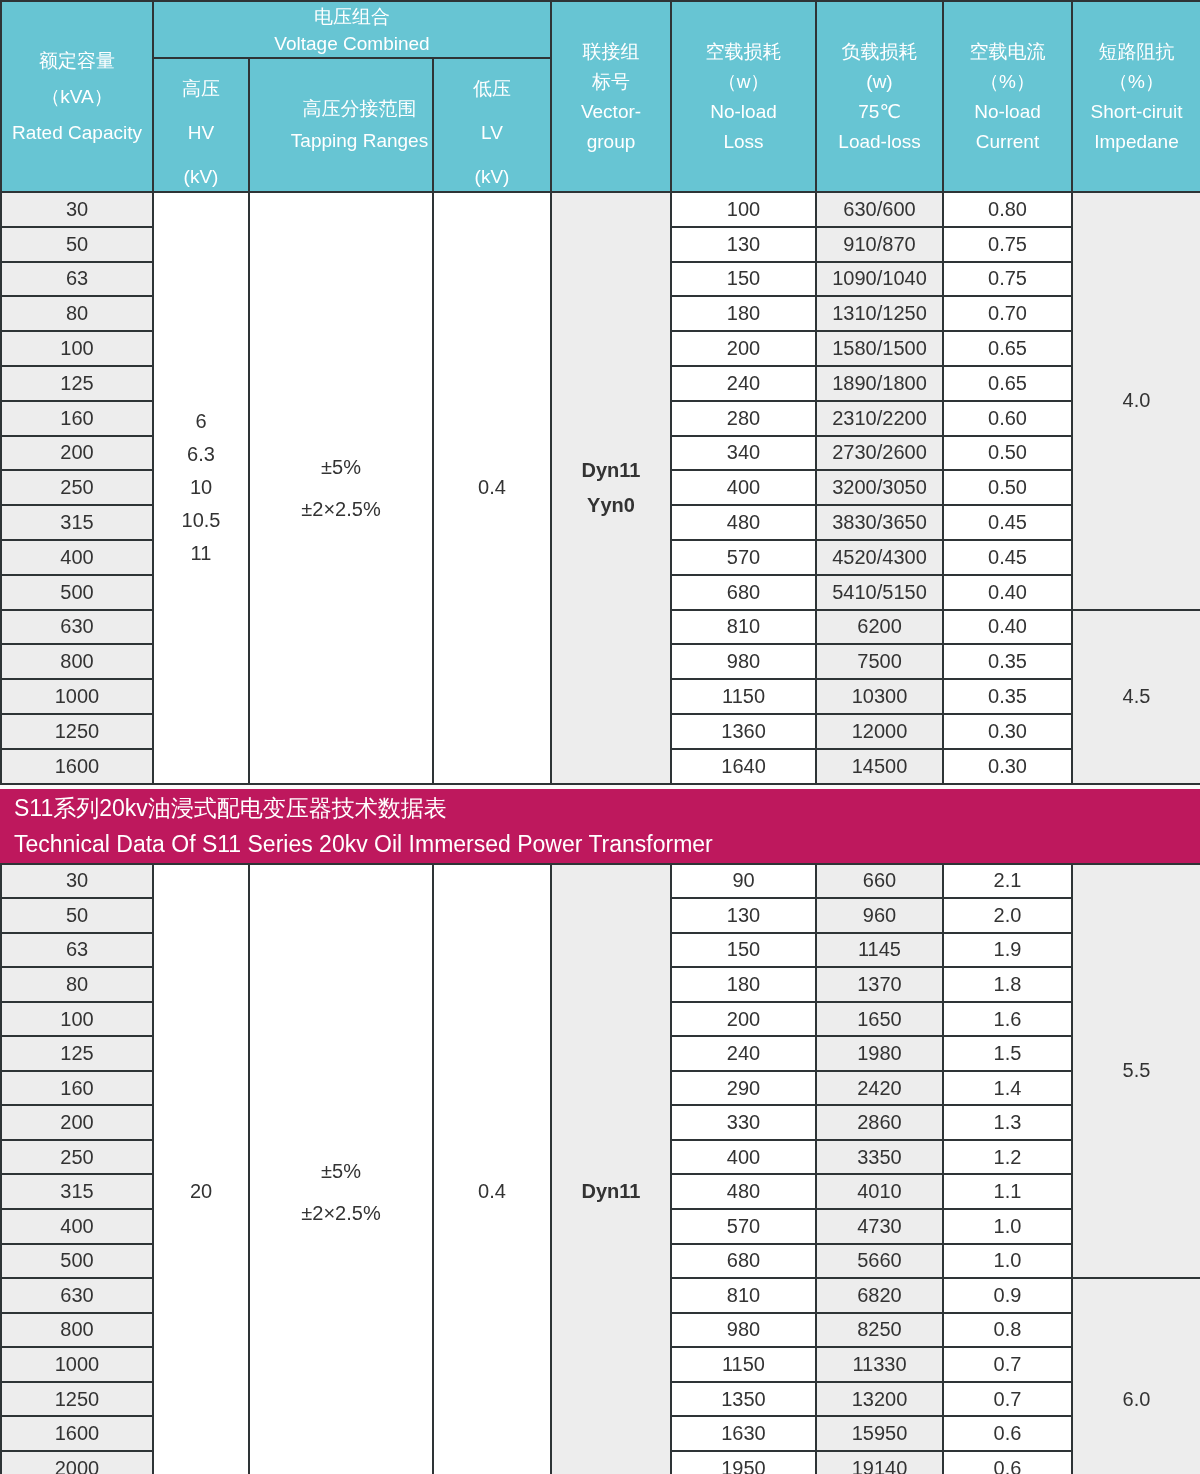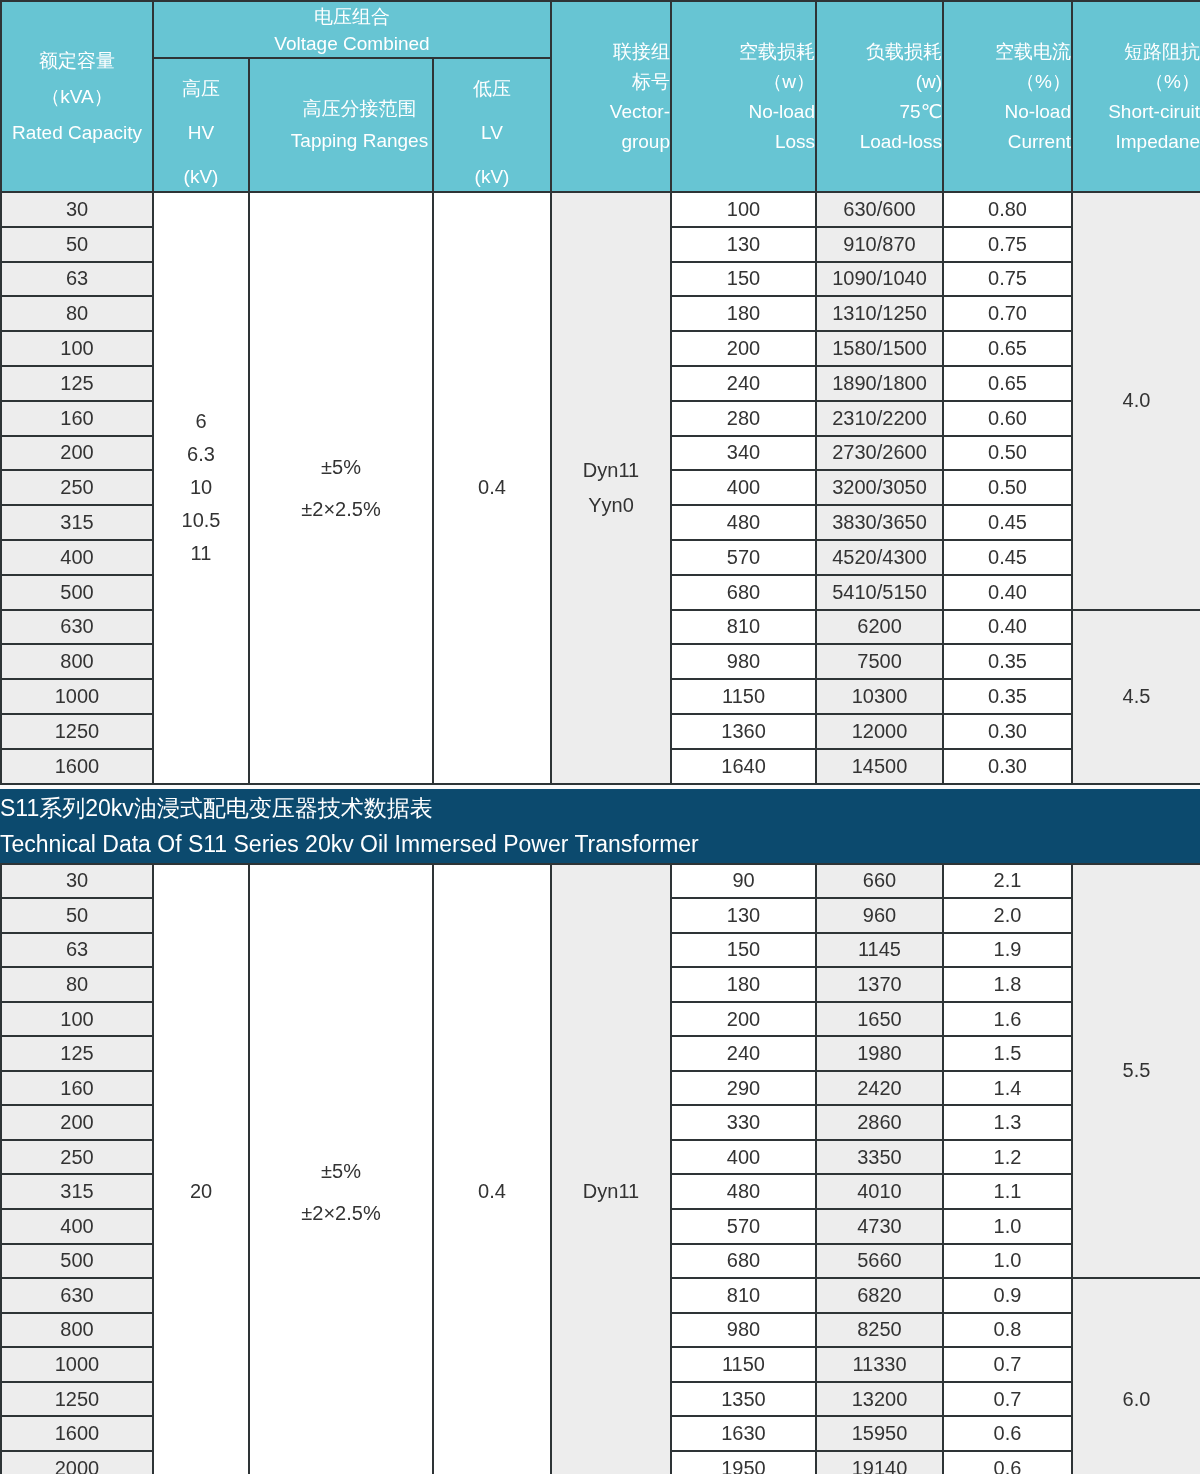--- a/index.html
+++ b/index.html
@@ -38,7 +38,7 @@
   th.cap-h .line { line-height: 36px; }
   th.sub3 .line { line-height: 28px; margin-top: 16px; }
   th.sub2 .line { line-height: 32px; padding-left: 37px; }
-  th.h4 .line { line-height: 30px; text-align: right; }
+  th.h4 .line { line-height: 30px; }
   
   tbody td {
     background: #ffffff;

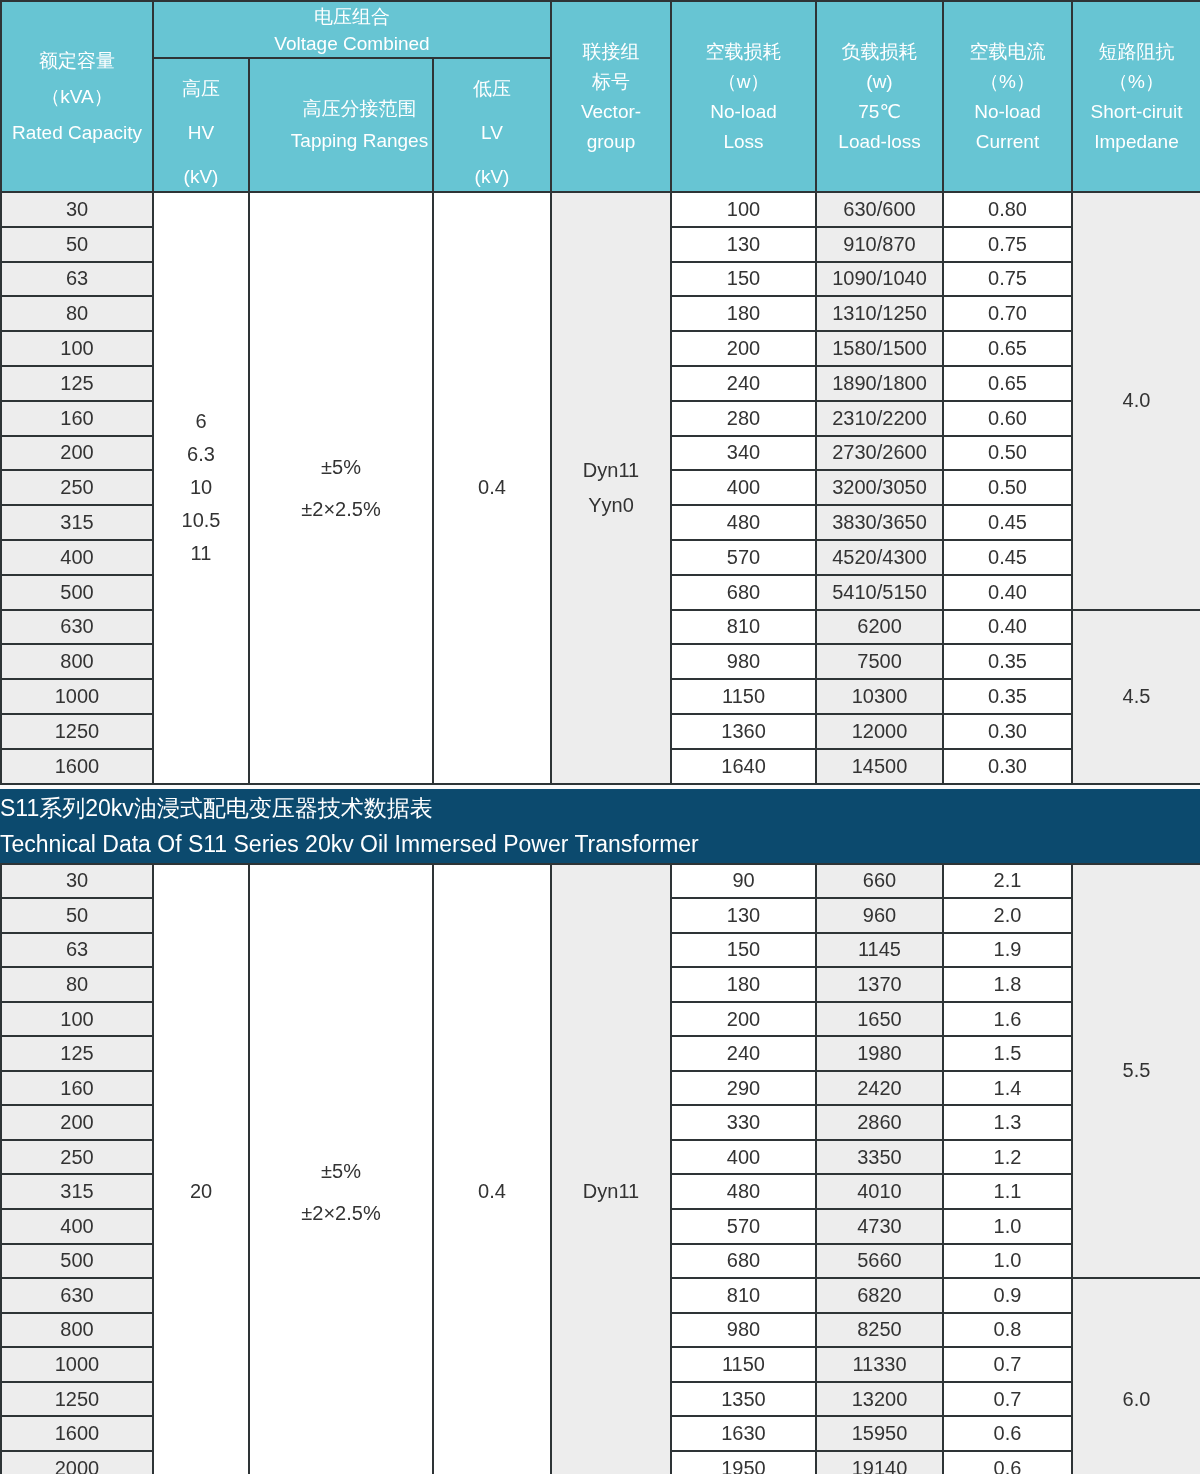--- a/index.html
+++ b/index.html
@@ -50,7 +50,7 @@
   #table2 tbody tr { height: 34.55px; }
   td.c-hv .line { line-height: 33px; }
   td.c-tap .line { line-height: 42px; }
-  td.c-vec .line { line-height: 35px; }
+  td.c-vec .line { line-height: 35px; font-weight: bold; }
   td .line { display: block; }
   
   .banner {

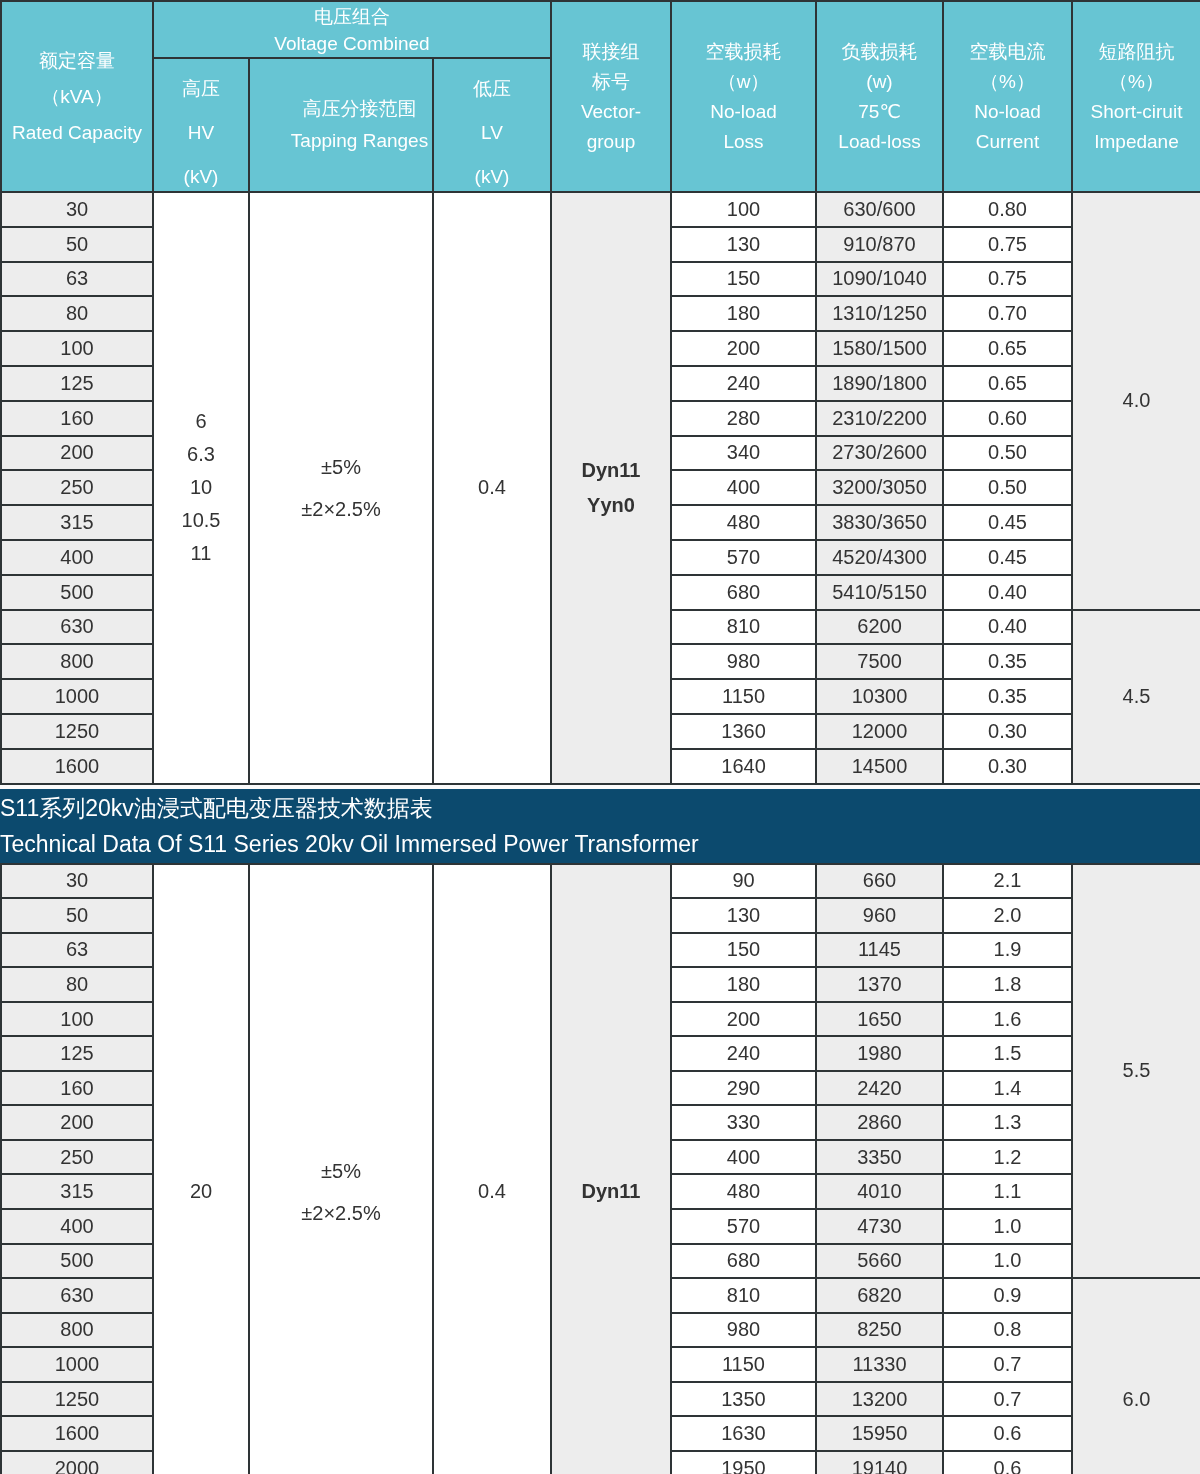--- a/index.html
+++ b/index.html
@@ -57,11 +57,12 @@
     width: 1200px;
     height: 74px;
     margin-top: 4px;
-    background: #0c4a6e;
+    background: #be185d;
     color: #ffffff;
     display: flex;
     flex-direction: column;
     justify-content: center;
+    padding-left: 14px;
     gap: 7px;
   }
   .banner-cn { font-size: 23px; }

